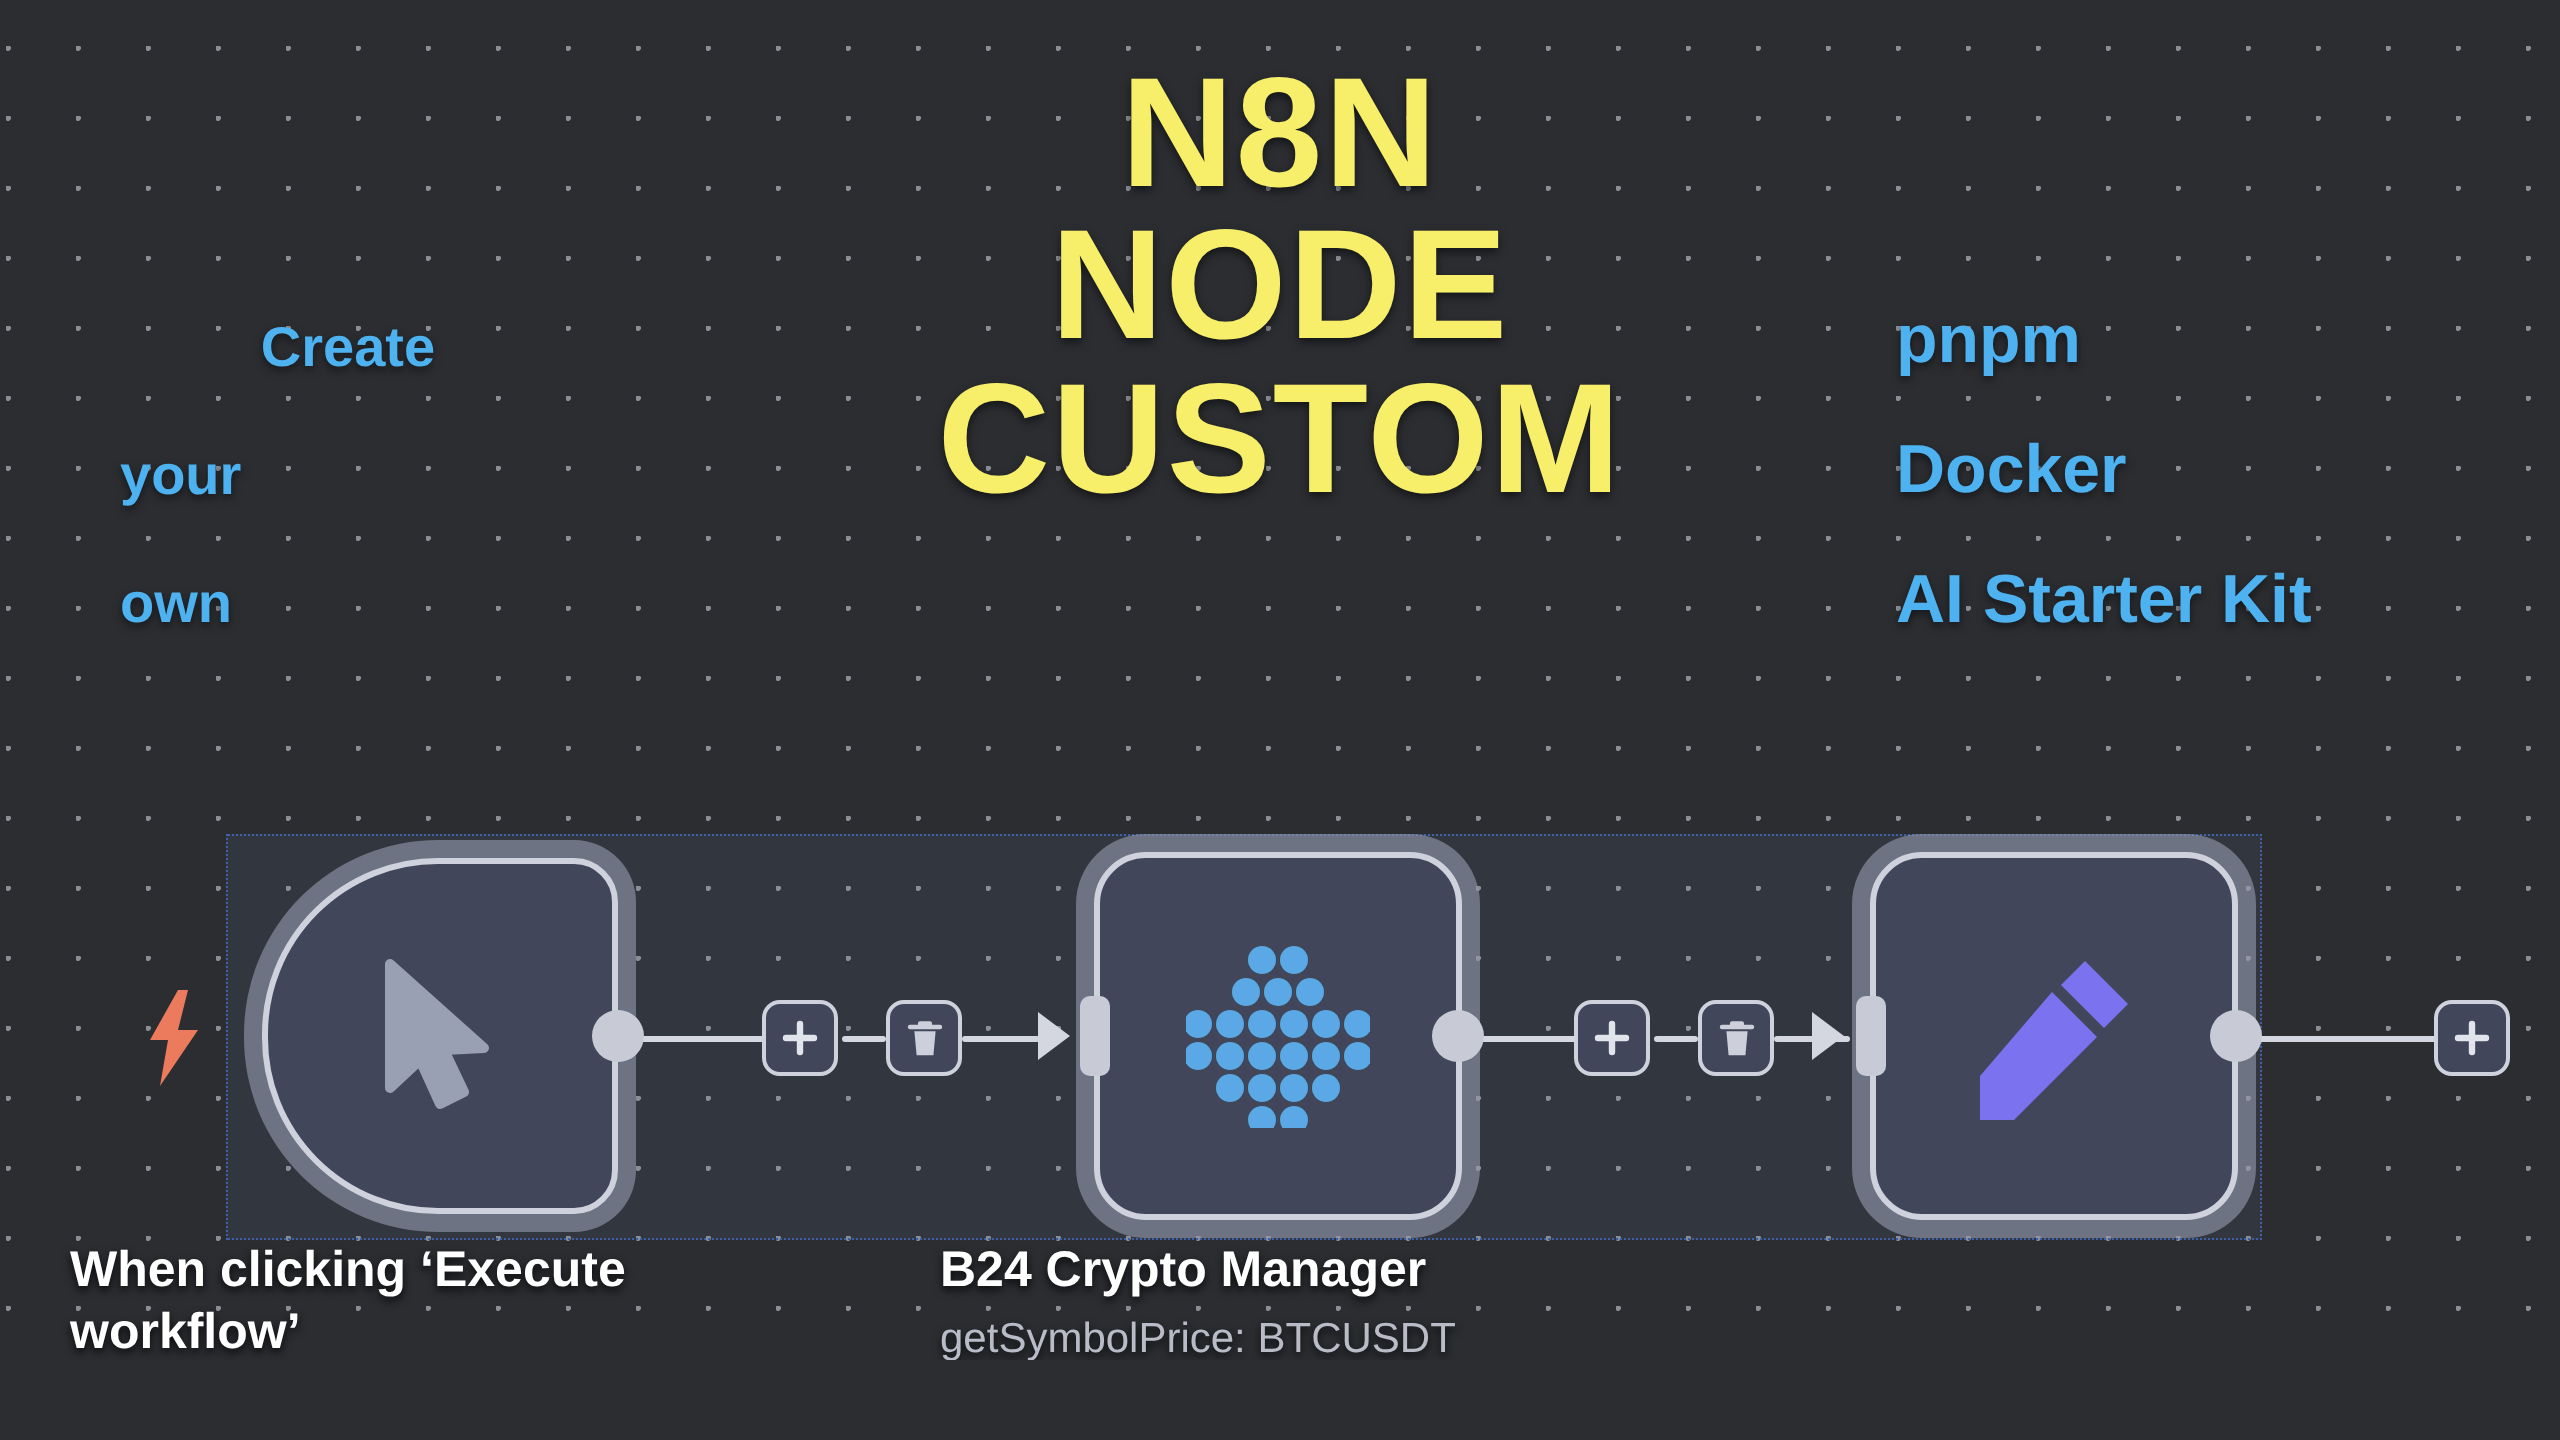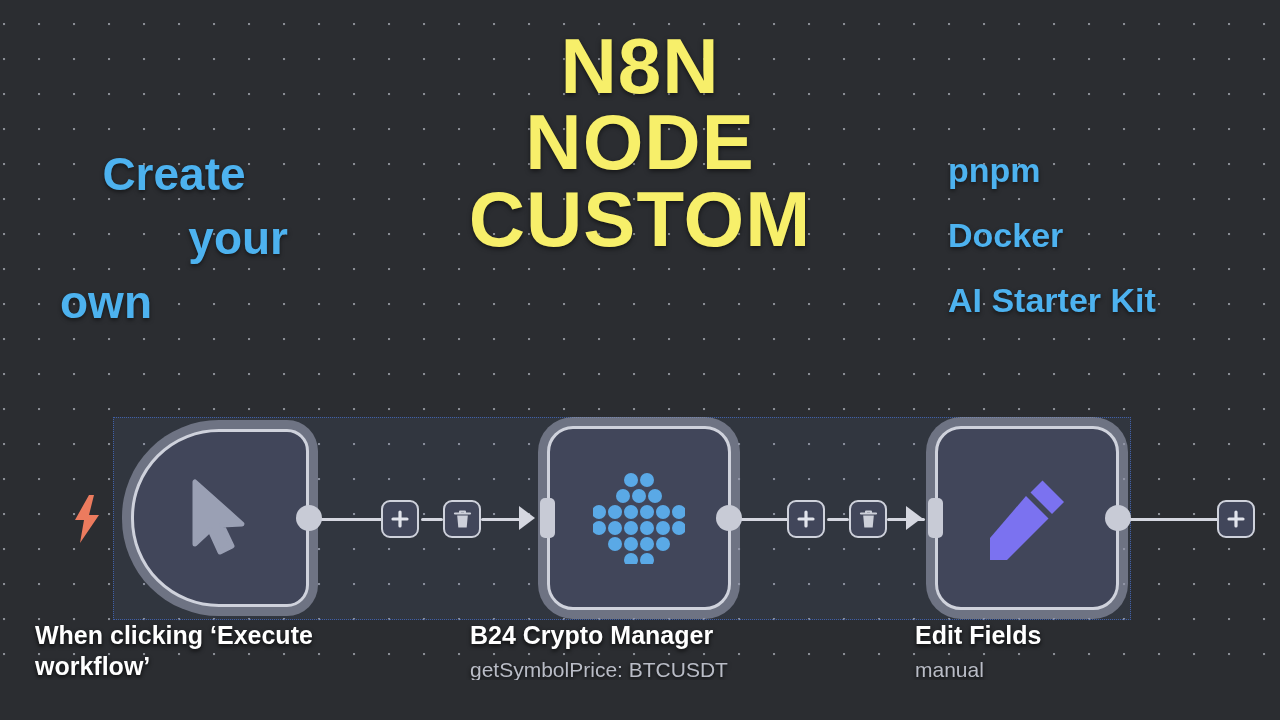--- a/index.html
+++ b/index.html
@@ -49,7 +49,7 @@
     top: 142px;
     width: 228px;
     text-align: center;
-    font-size: 46px;
+    font-size: 28px;
     line-height: 64px;
   }
   #left-caption .ln { display: block; }

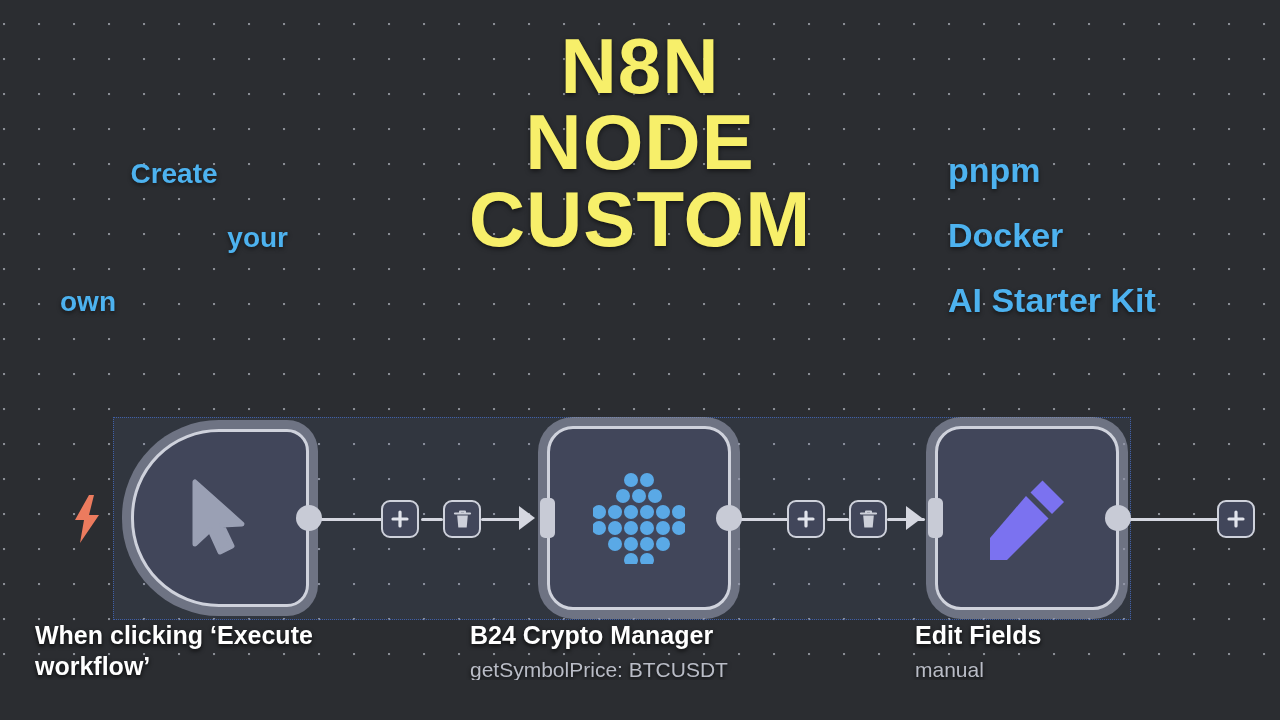--- a/index.html
+++ b/index.html
@@ -54,7 +54,7 @@
   }
   #left-caption .ln { display: block; }
   #left-caption .ln:nth-child(1) { text-align: center; }
-  #left-caption .ln:nth-child(2) { text-align: right; }
+  #left-caption .ln:nth-child(2) { text-align: left; }
   #left-caption .ln:nth-child(3) { text-align: left; }
 
   #right-caption {

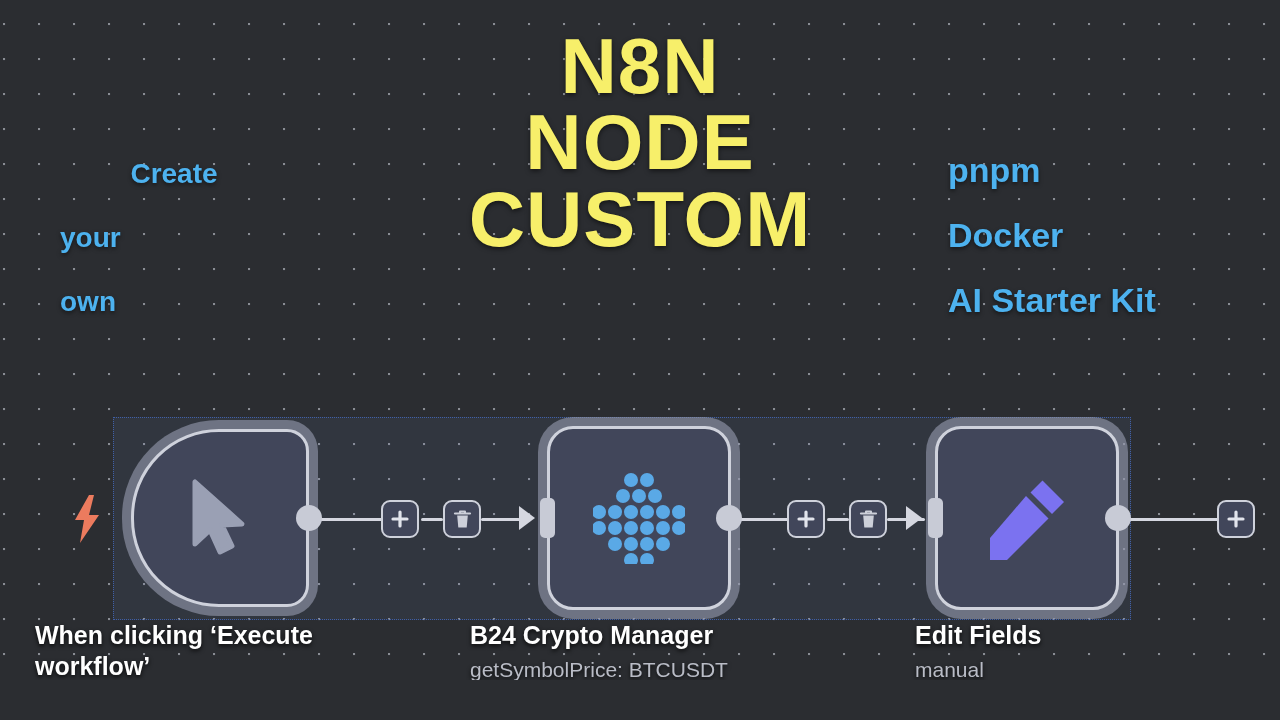--- a/index.html
+++ b/index.html
@@ -349,10 +349,6 @@
     <span class="cap-sub">getSymbolPrice: BTCUSDT</span>
   </div>
 
-  <div class="node-caption" id="caption-edit">
-    <span class="cap-title">Edit Fields</span>
-    <span class="cap-sub">manual</span>
-  </div>
 
 </div>
 

